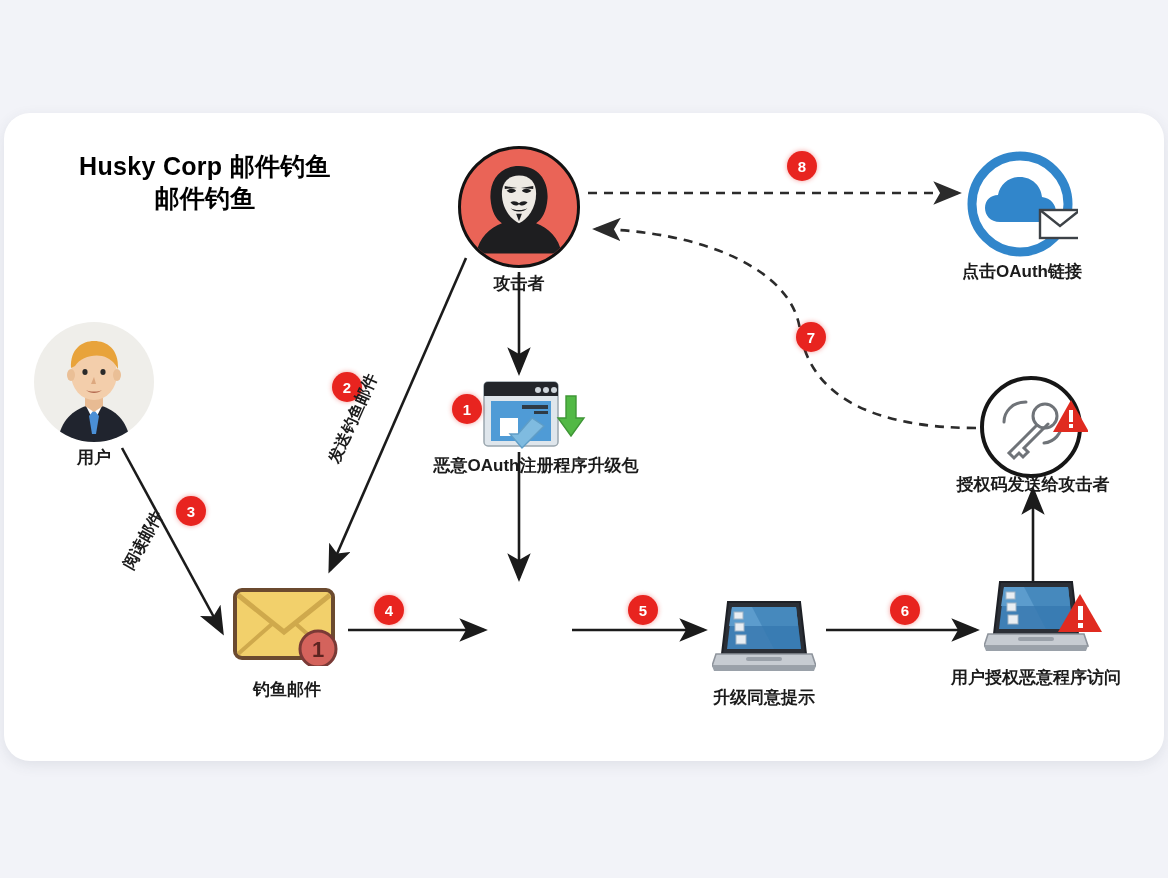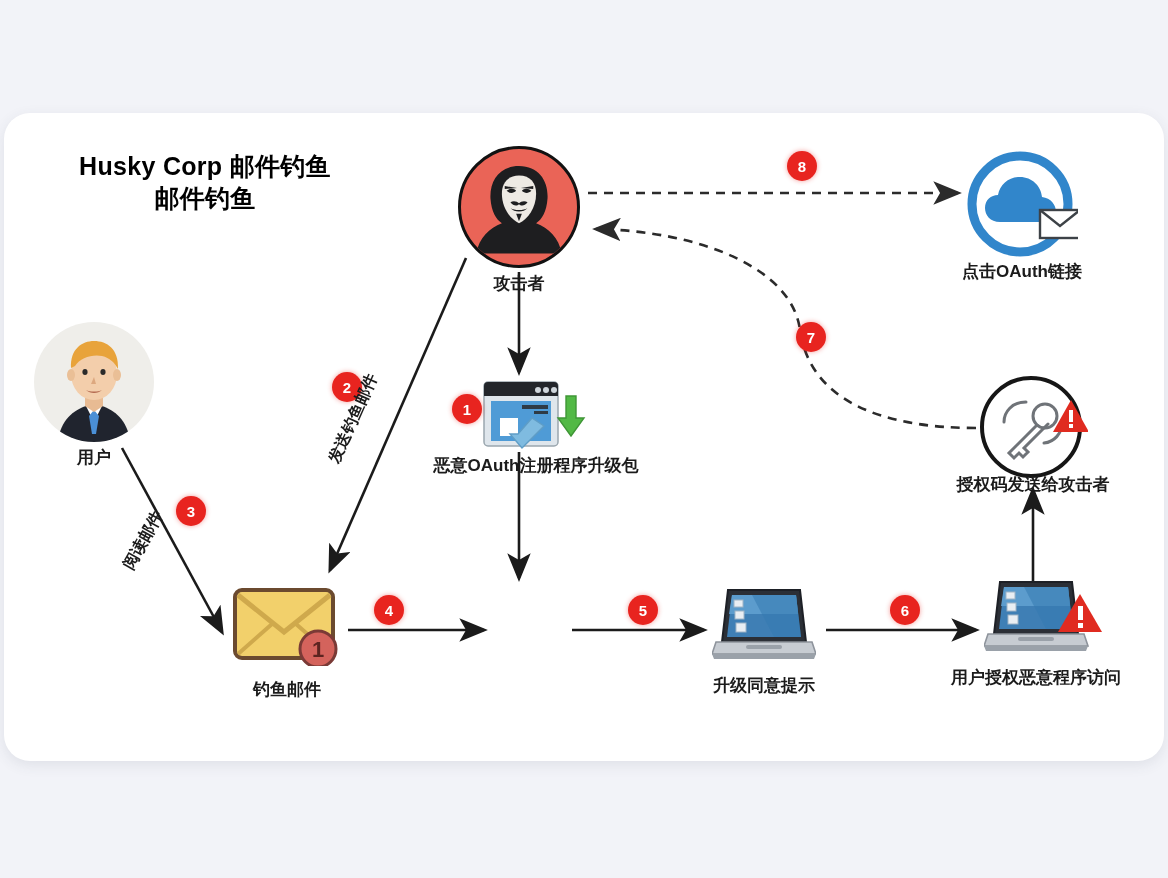--- a/index.html
+++ b/index.html
@@ -70,7 +70,7 @@
   #hand-node{left:492px;top:586px;width:70px;height:82px;}
 
   
-  #laptop1-node{left:712px;top:588px;width:104px;height:74px;}
+  #laptop1-node{left:712px;top:600px;width:104px;height:74px;}
   #laptop2-node{left:984px;top:580px;width:104px;height:74px;}
 </style>
 </head>

